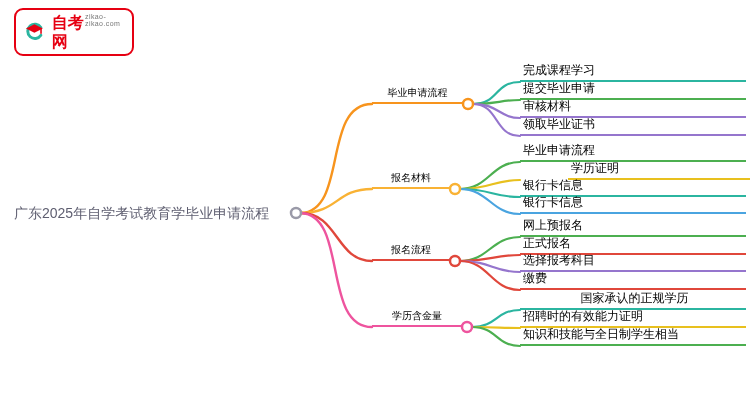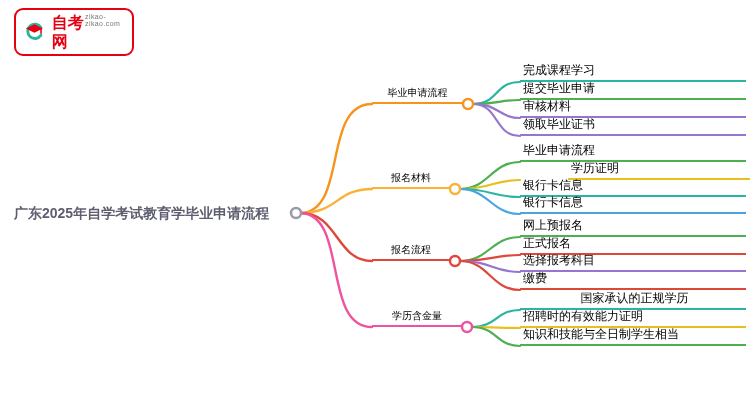--- a/index.html
+++ b/index.html
@@ -8,7 +8,7 @@
   .stage{position:absolute;left:0;top:0;width:750px;height:410px}
   svg.connectors{position:absolute;left:0;top:0}
   .node{position:absolute;color:#000000;white-space:nowrap;cursor:default}
-  .root{font-size:14px;height:18px;line-height:18px;font-weight:700}
+  .root{font-size:14px;height:18px;line-height:18px;font-weight:400}
   .branch{font-size:10px;height:19px;line-height:16px;border-bottom:2.5px solid #ccc;text-align:center}
   .leaf{font-size:12px;height:20px;line-height:16px;border-bottom:2.5px solid #ccc;padding-left:3px;width:226px;left:520px}
   .logo{position:absolute;left:14px;top:8px;width:120px;height:48px;border:2px solid #e60012;border-radius:9px;display:flex;align-items:center;padding:0 8px;gap:7px;background:#fff}

